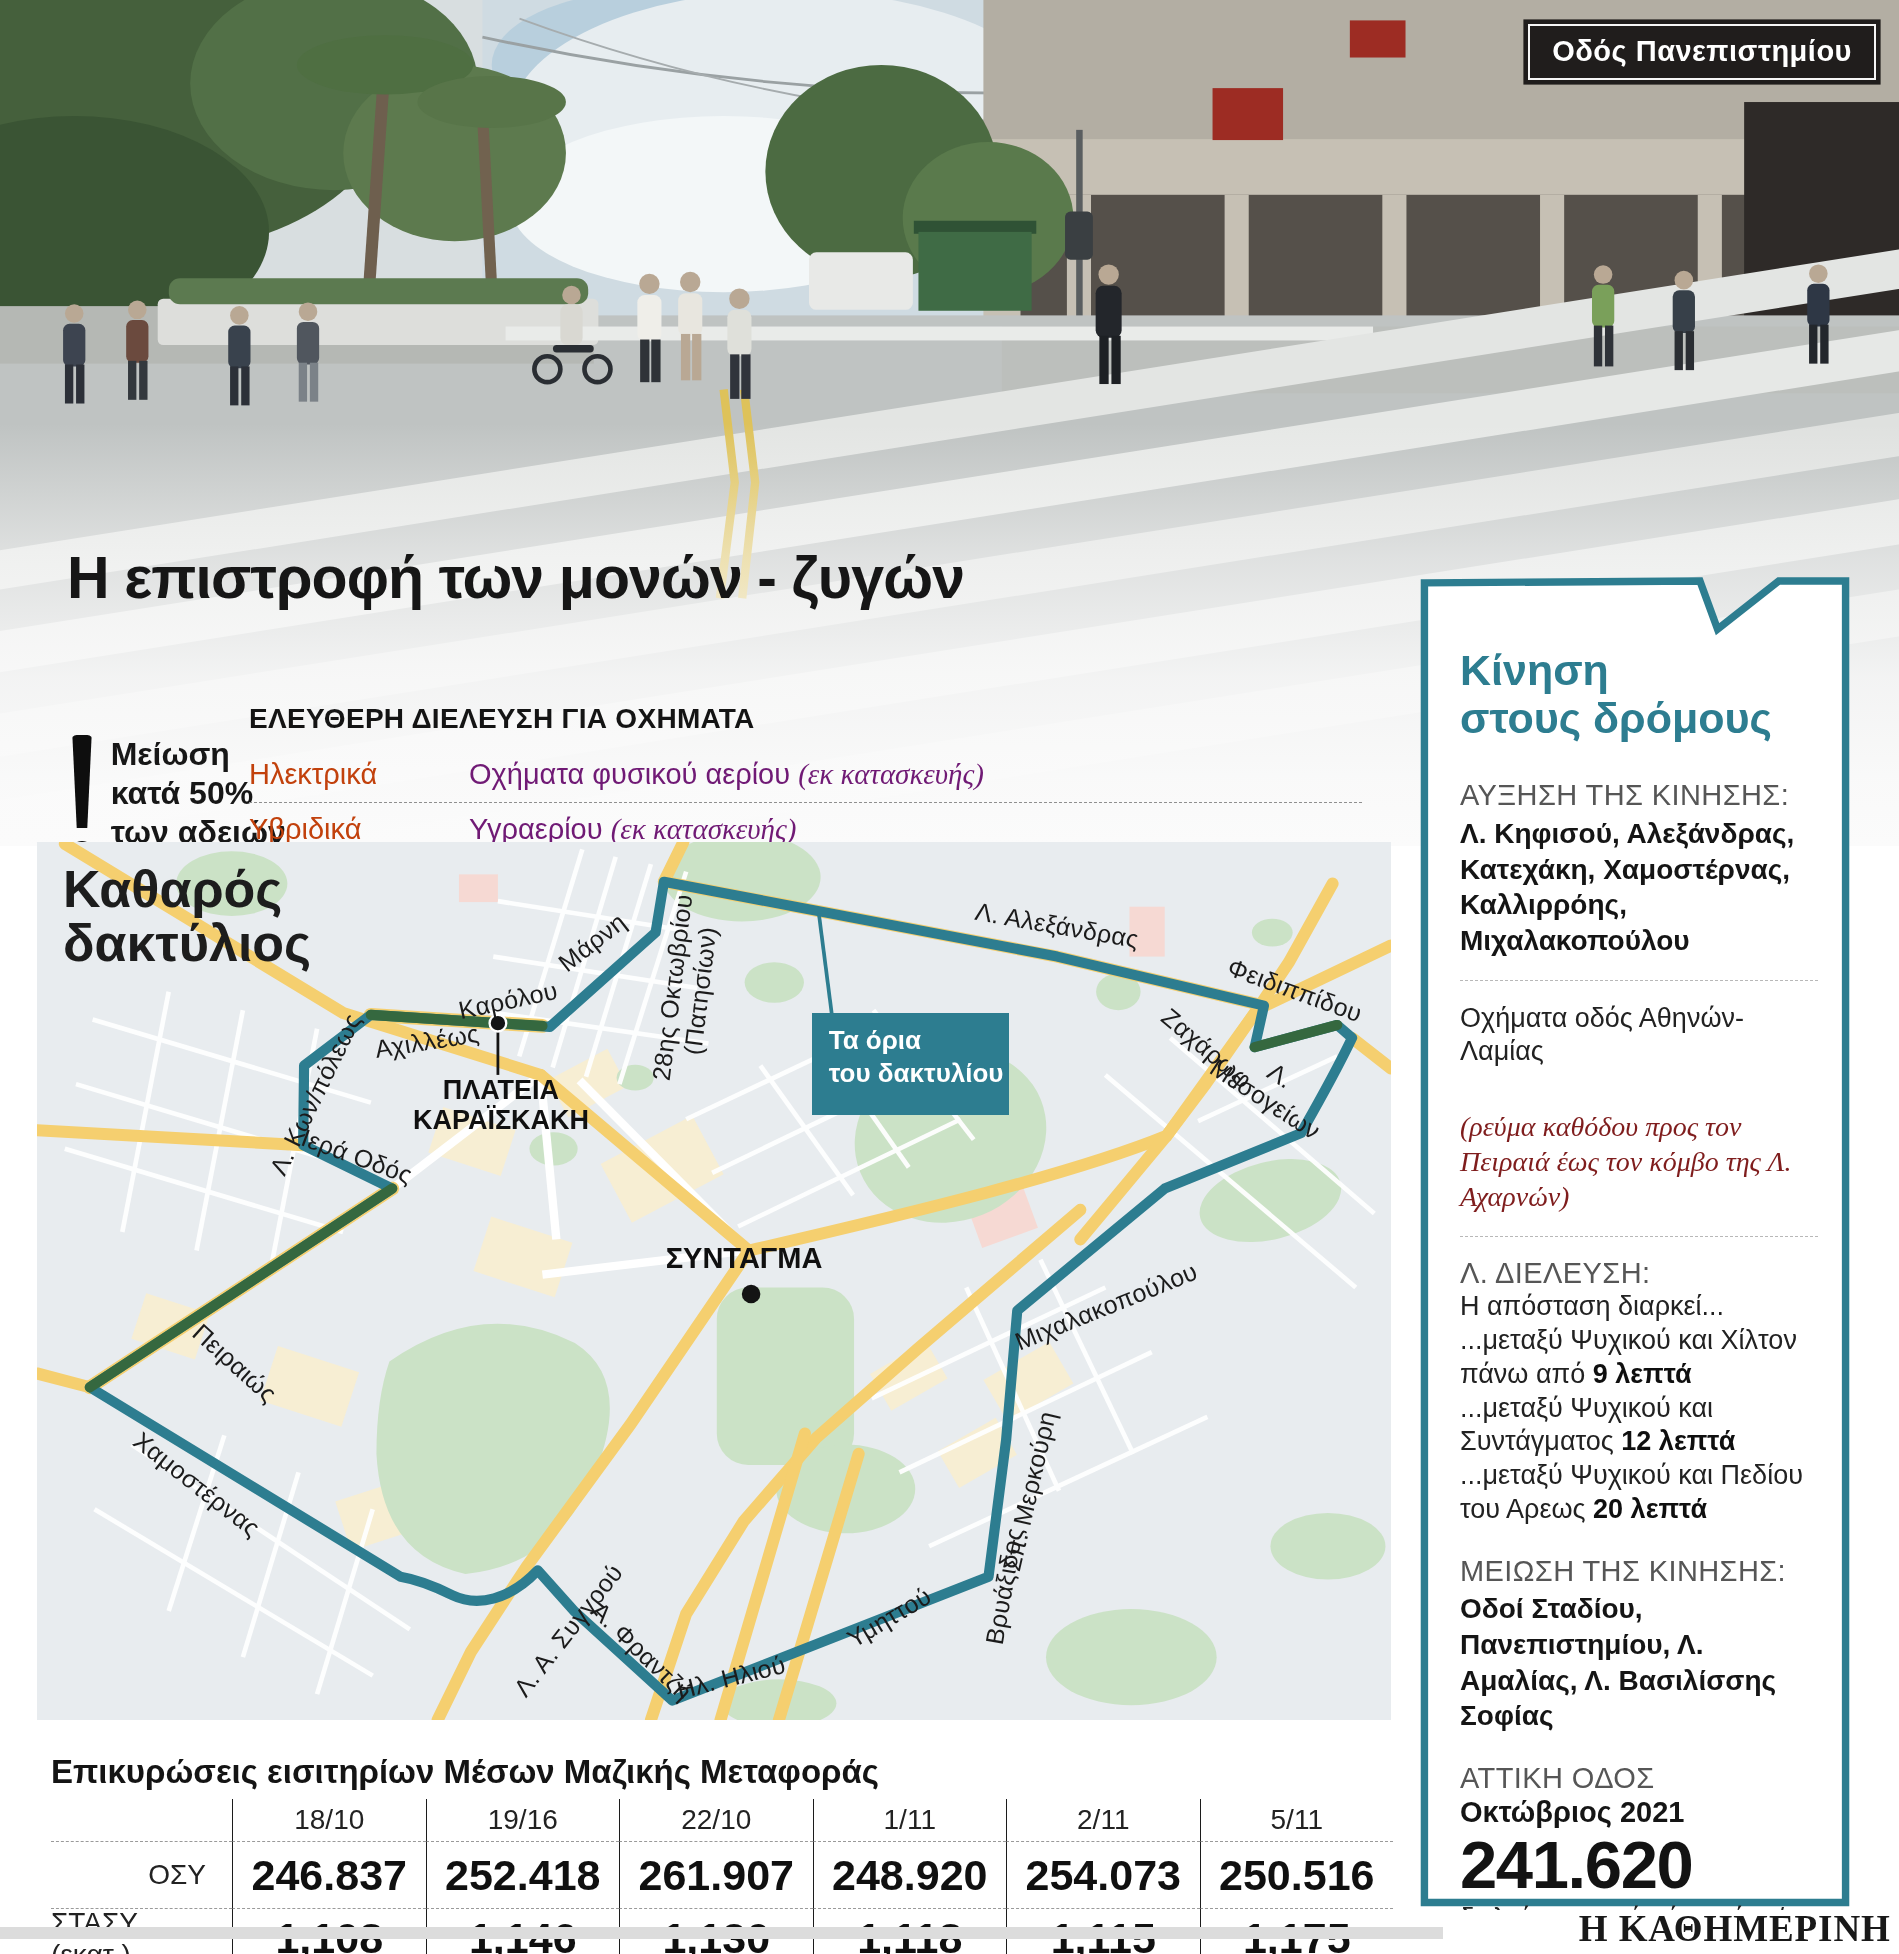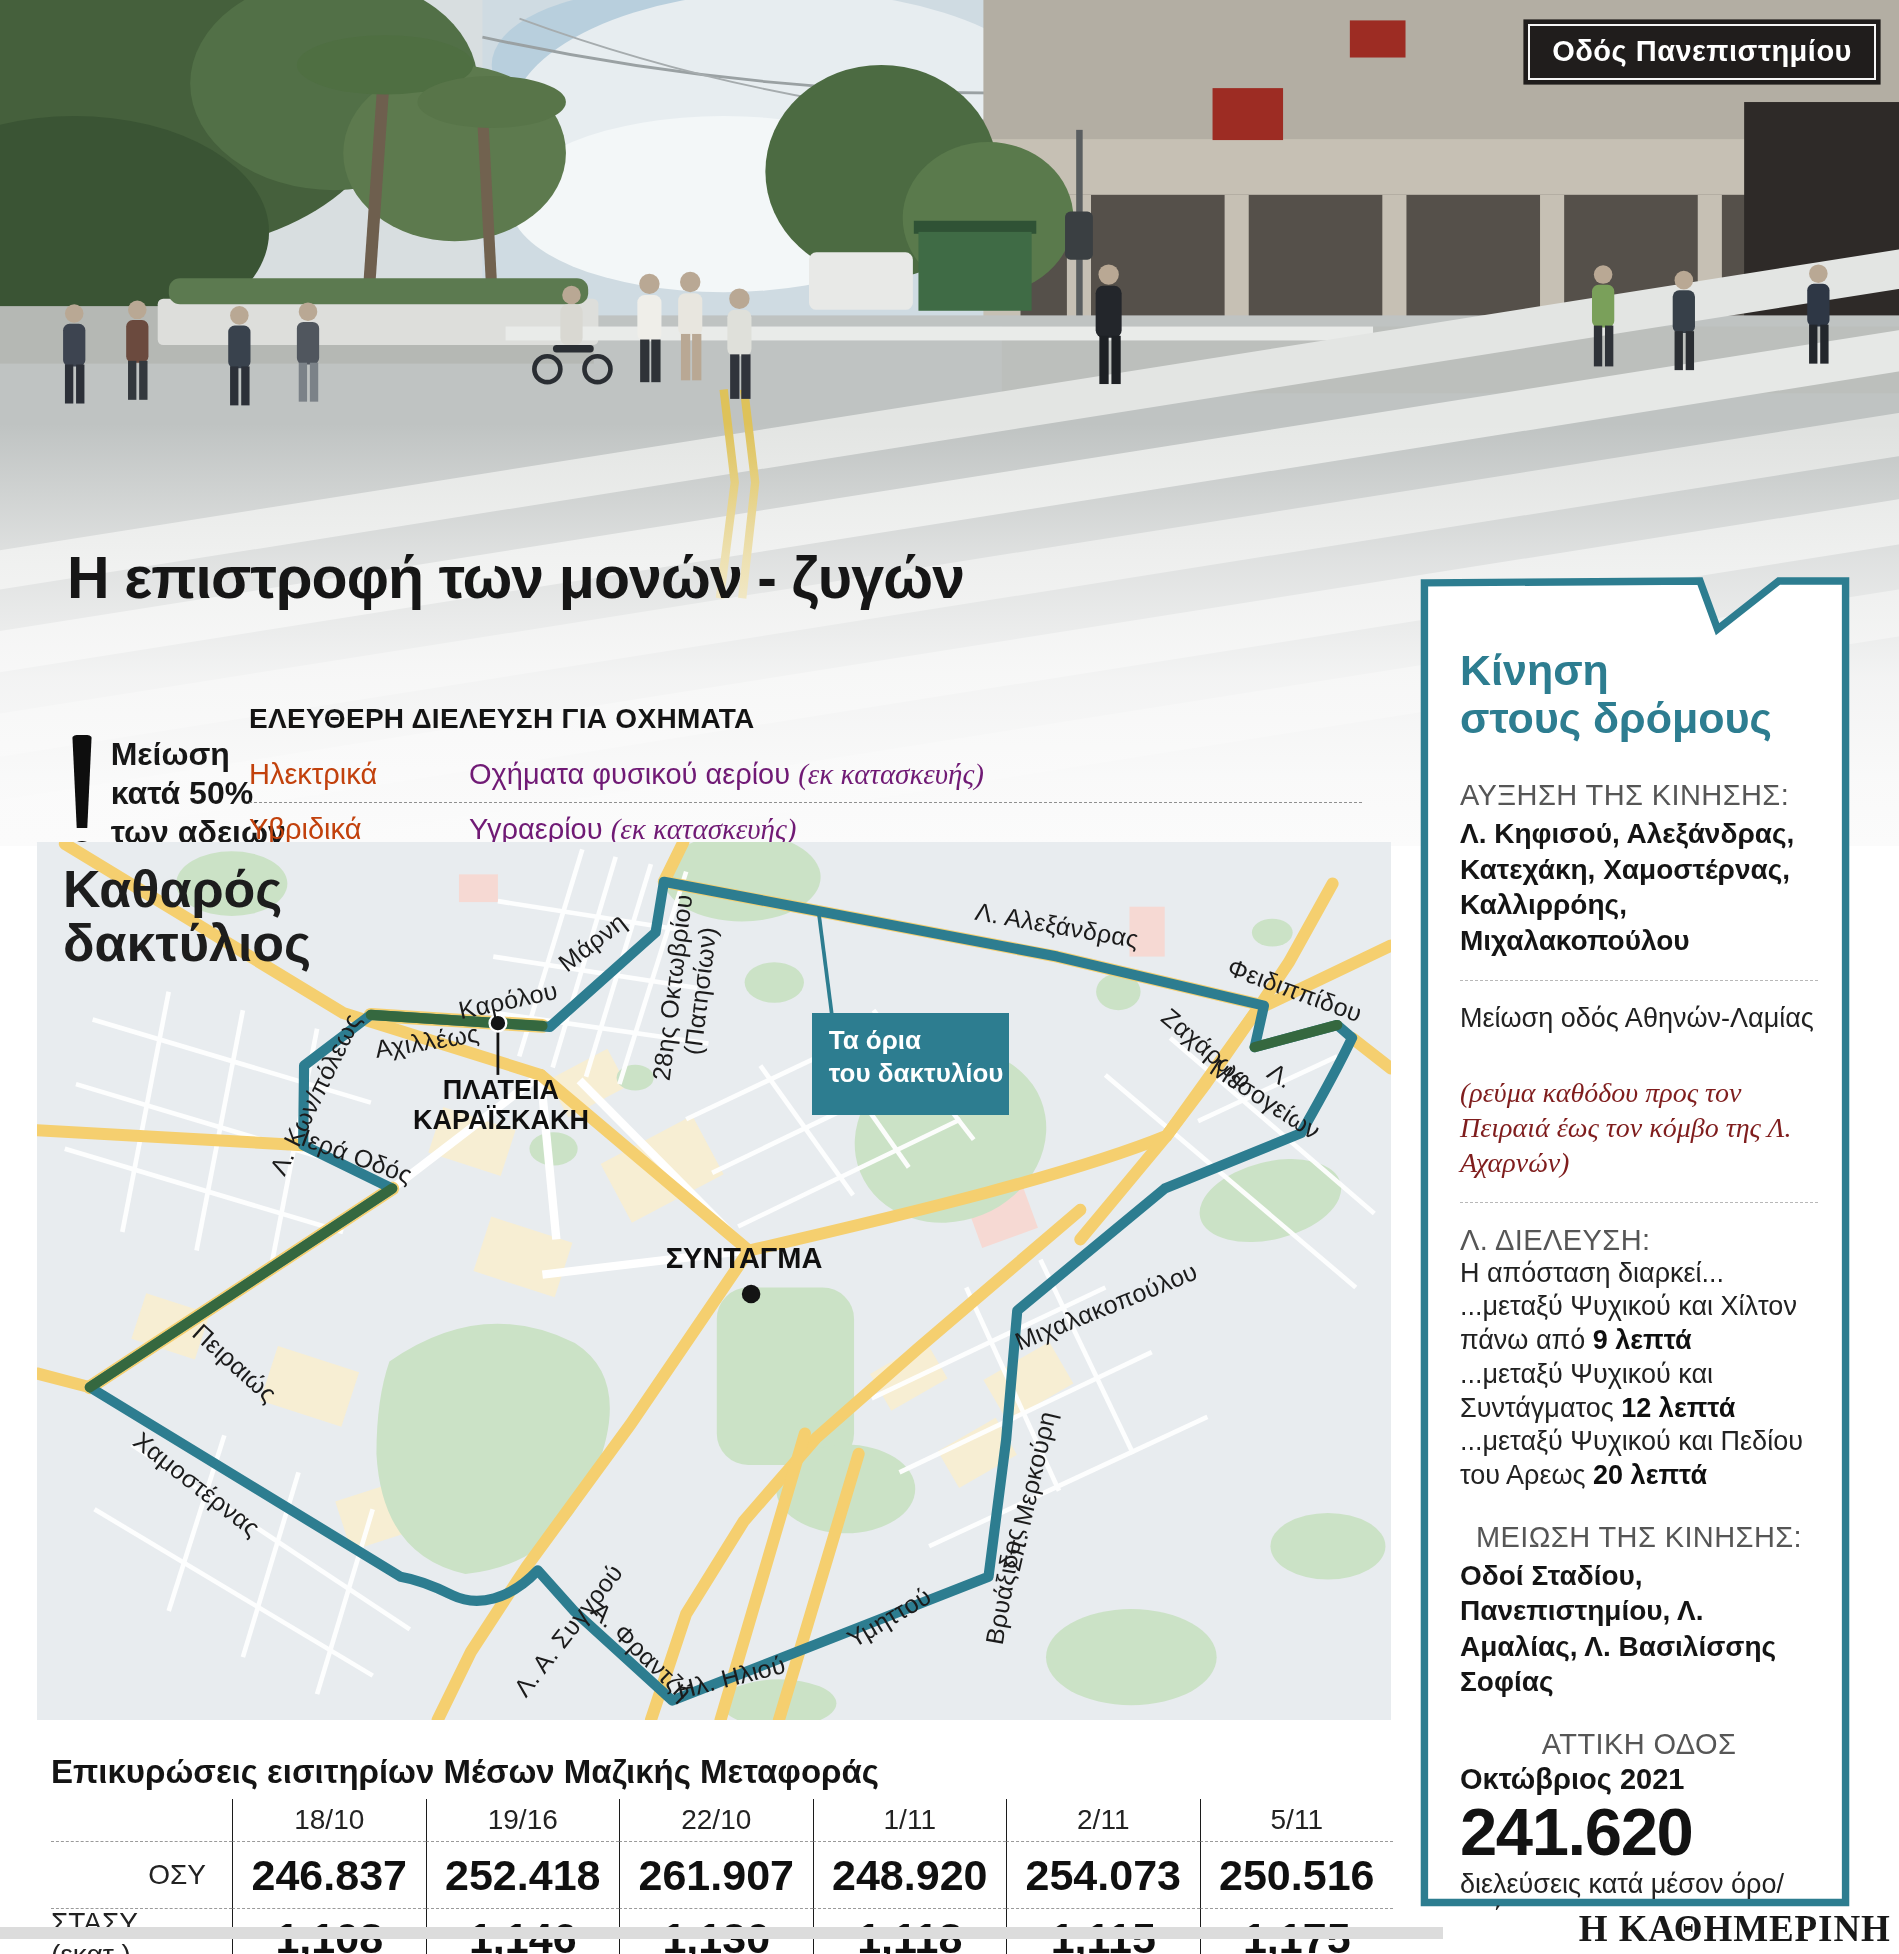--- a/index.html
+++ b/index.html
@@ -393,7 +393,7 @@
 
     <div class="sb-div"></div>
 
-    <div class="sb-reg">Μείωση οδός Αθηνών-Λαμίας</div>
+    <div class="sb-reg">Οχήματα οδός Αθηνών-Λαμίας</div>
     <div class="sb-serif">(ρεύμα καθόδου προς τον Πειραιά έως τον κόμβο της Λ. Αχαρνών)</div>
 
     <div class="sb-div"></div>

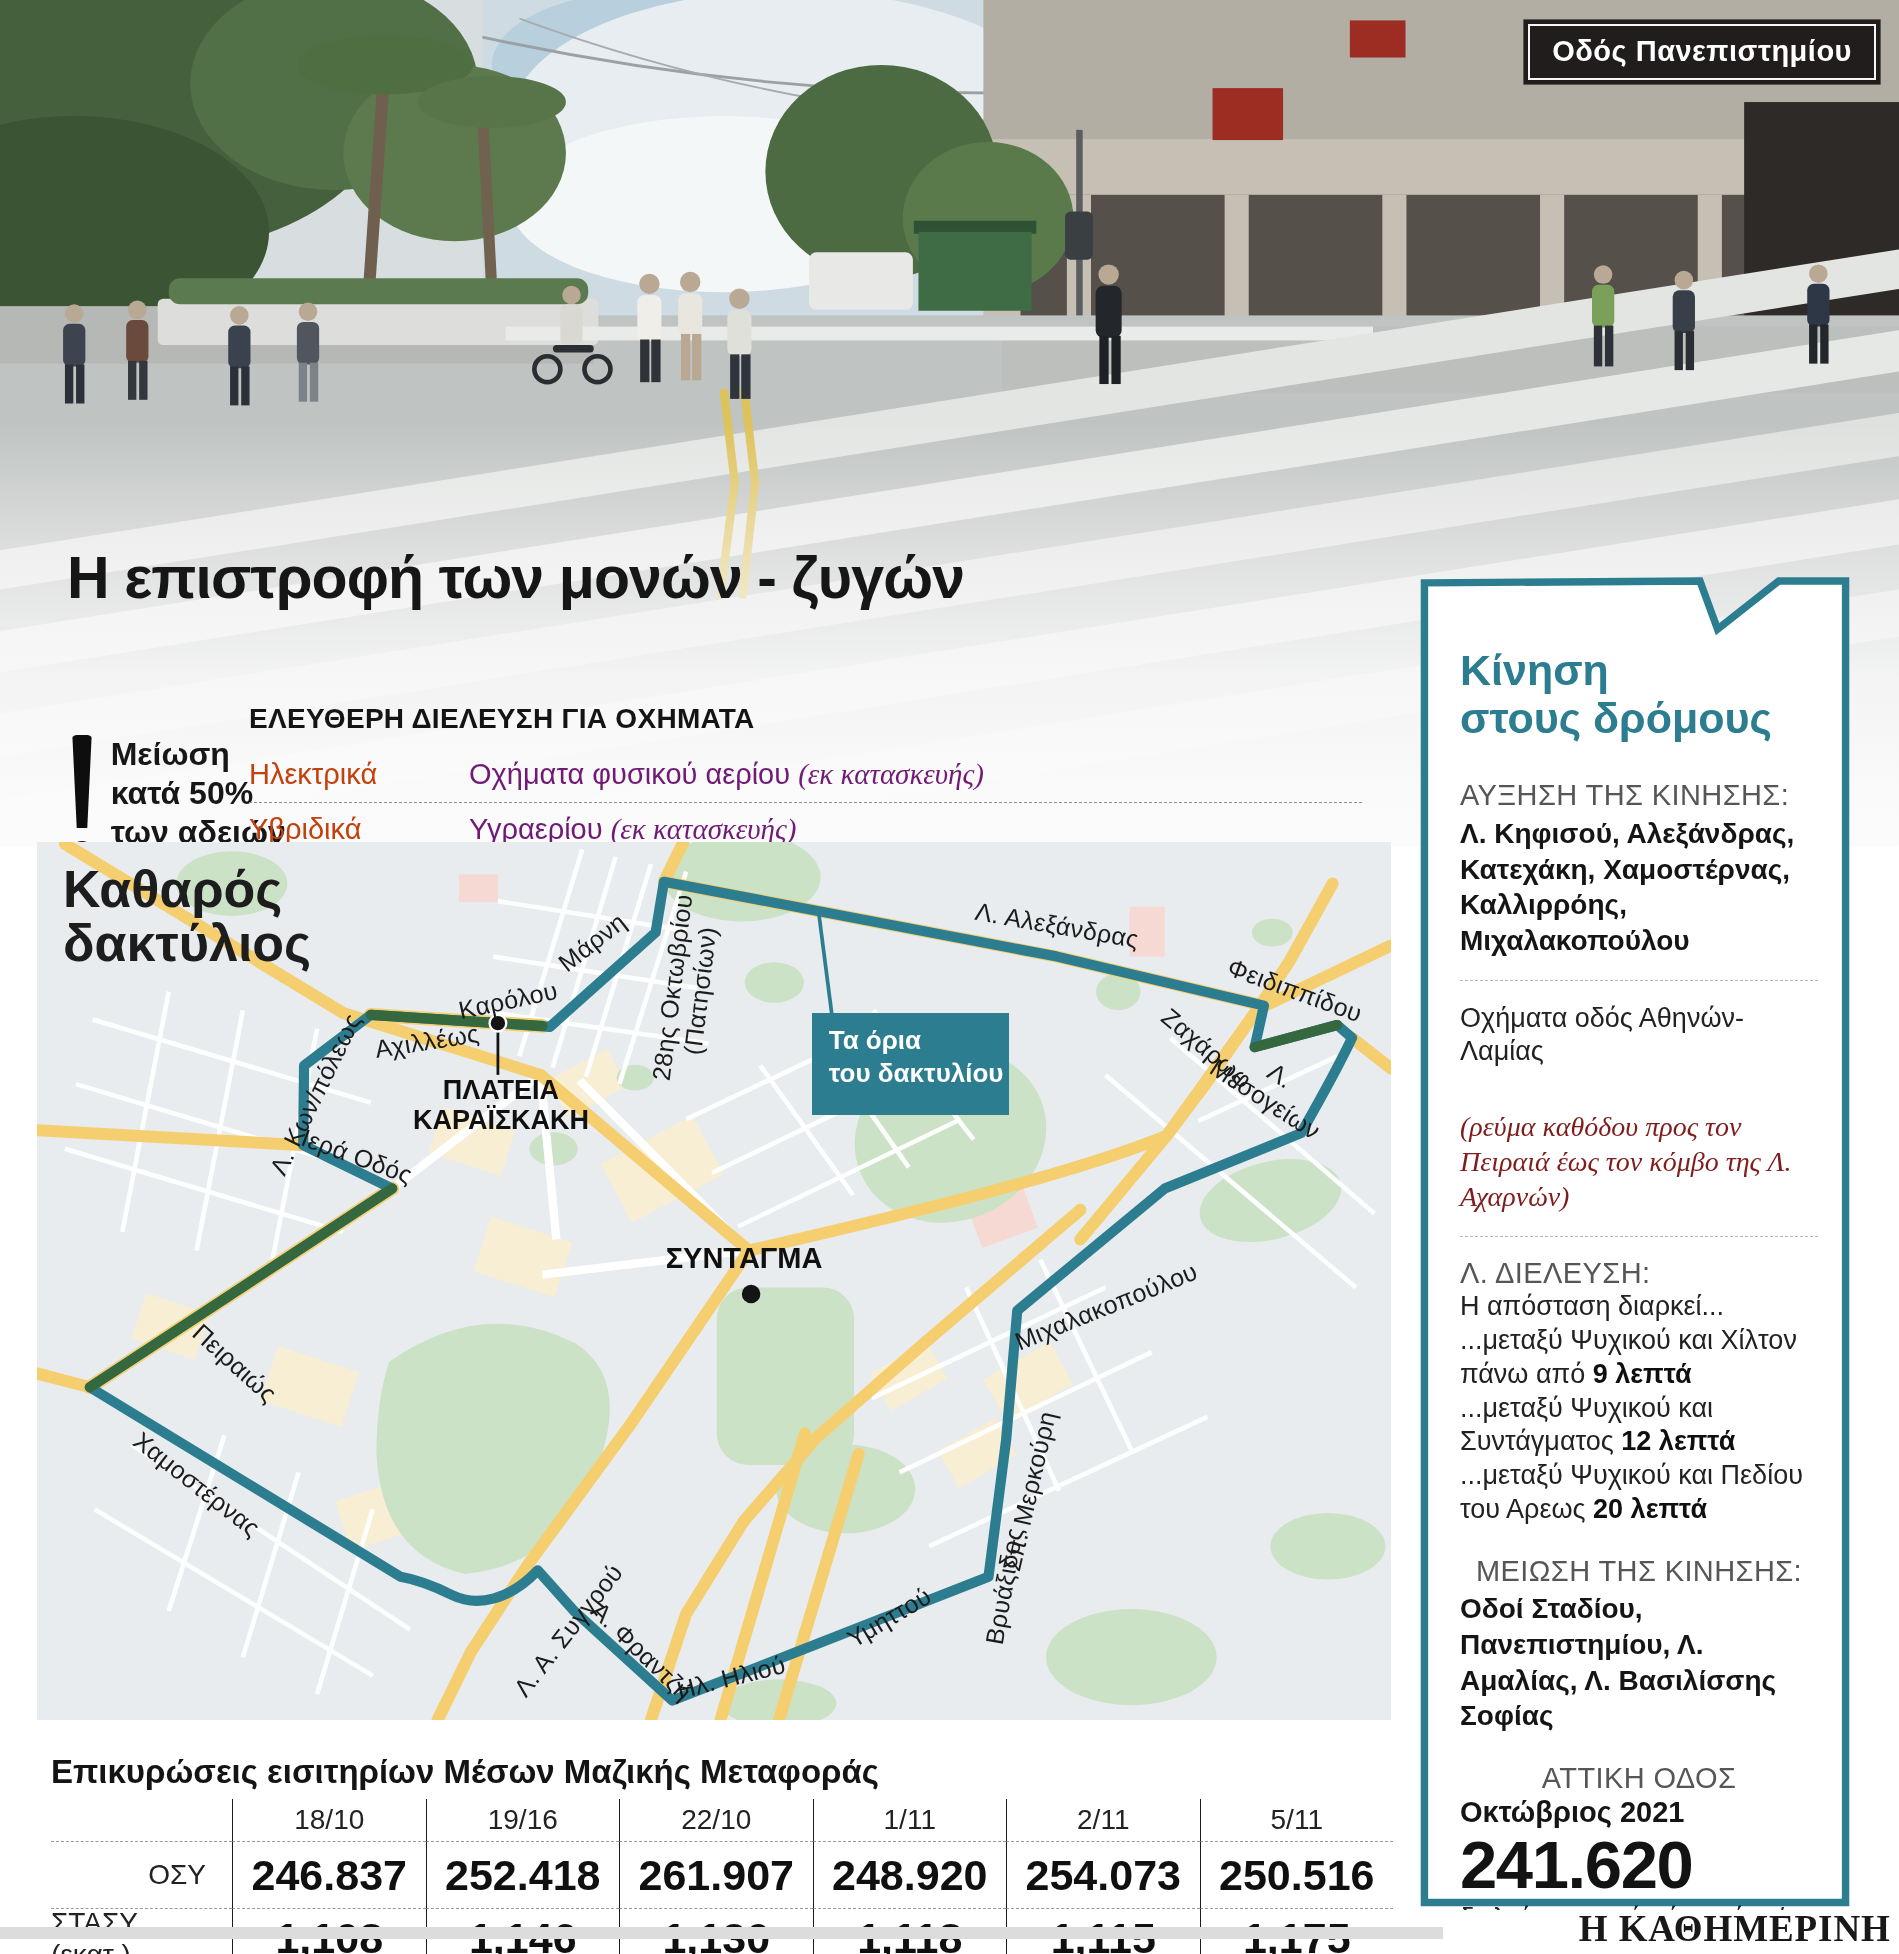--- a/index.html
+++ b/index.html
@@ -60,7 +60,7 @@
   .sb-serif{font-family:"Liberation Serif",serif;font-style:italic;font-size:28px;color:#7f1d1d;line-height:1.25;margin-top:40px;}
   .sb-month{font-size:29px;font-weight:700;color:#151515;margin-top:1.9px;}
   .sb-big{font-size:67px;font-weight:700;letter-spacing:-1.4px;line-height:1.08;color:#131313;}
-  .mt{margin-top:28px;text-align:center;}
+  .mt{margin-top:28px;}
 
   
   #btable-title{left:51px;top:1753px;font-size:33px;font-weight:700;color:#141414;}

